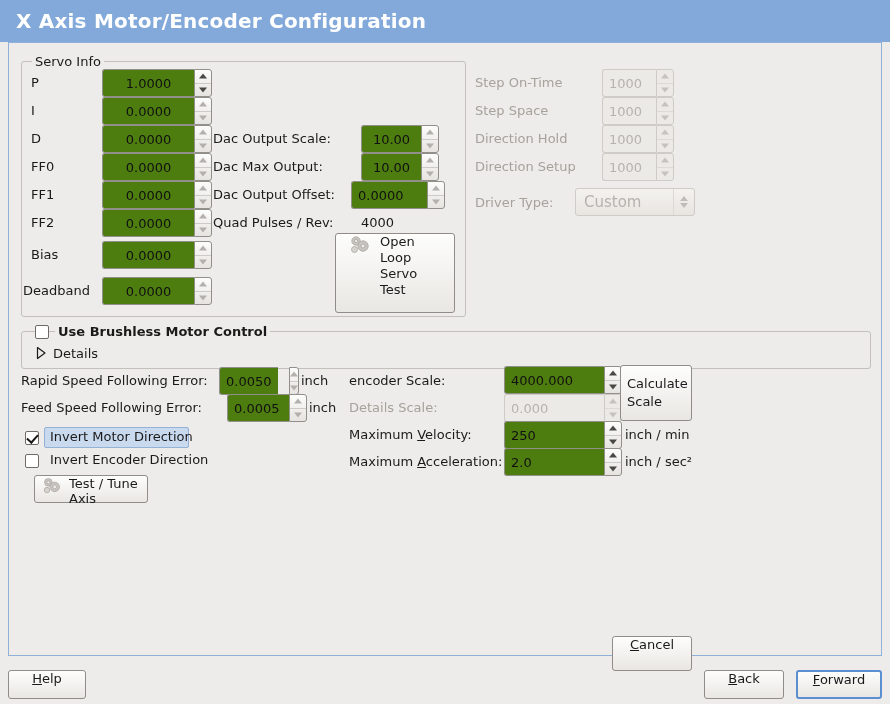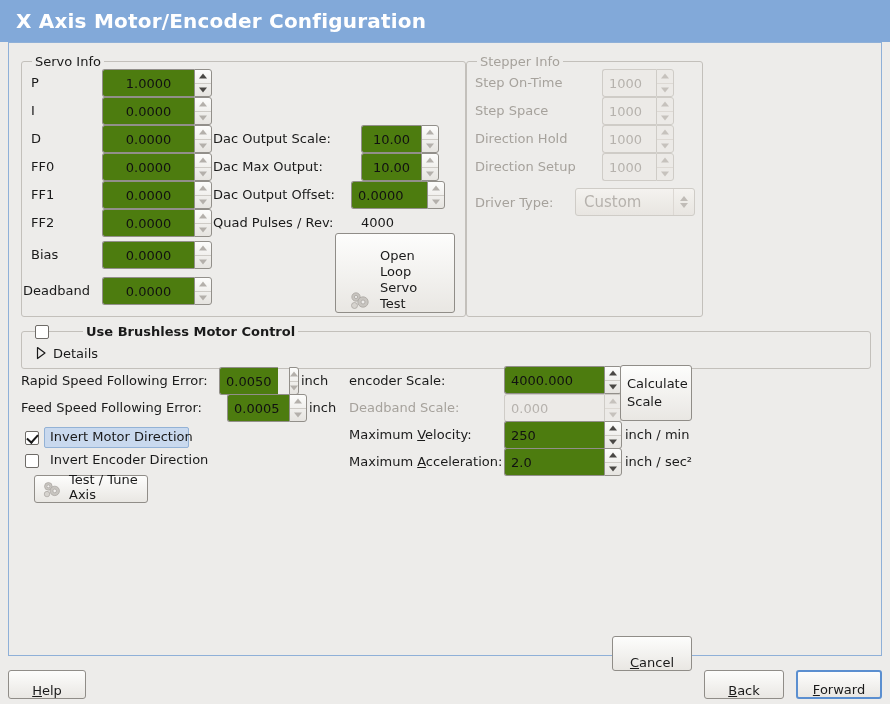--- a/index.html
+++ b/index.html
@@ -275,9 +275,6 @@
       </span>
     </div>
 
-    <div class="frame dim" style="left:457px;top:18px;width:237px;height:256px;">
-      <div class="legend">Stepper Info</div>
-    </div>
 
     <div class="lbl dim" style="left:466px;top:32px;">Step On-Time</div>
     <div class="lbl dim" style="left:466px;top:60px;">Step Space</div>

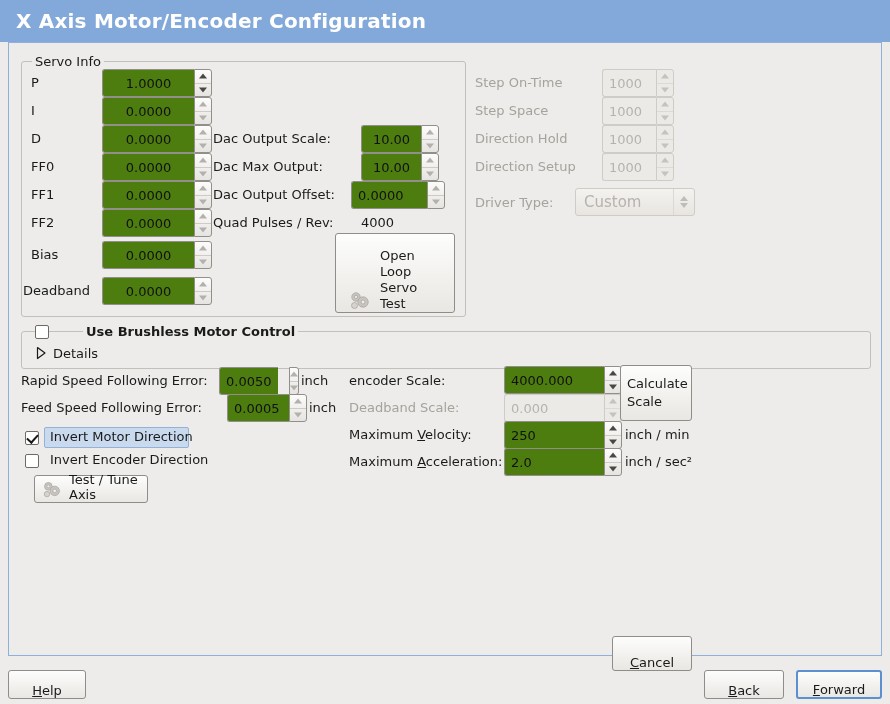--- a/index.html
+++ b/index.html
@@ -112,7 +112,7 @@
     background:linear-gradient(#fdfdfc,#e9e7e3);
     font-family:"DejaVu Sans","Liberation Sans",sans-serif;
     font-size:13px;color:#1a1a1a;
-    display:flex;align-items:flex-end;justify-content:center;
+    display:flex;align-items:flex-start;justify-content:center;
     cursor:default;
   }
   .btn u{text-decoration:underline;}

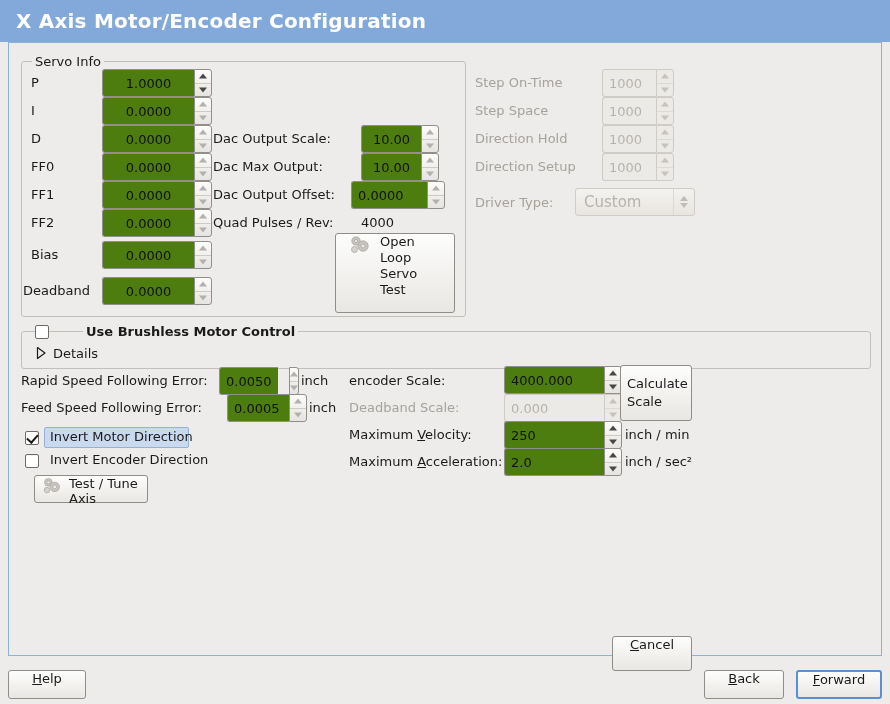--- a/index.html
+++ b/index.html
@@ -40,7 +40,7 @@
 
   .lbl{position:absolute;font-size:13px;color:#1a1a1a;white-space:nowrap;}
   .lbl.dim{color:#a6a29c;}
-  .lbl.bold{font-weight:bold;margin-left:28px;}
+  .lbl.bold{font-weight:bold;}
   .lbl u{text-decoration:underline;}
 
   

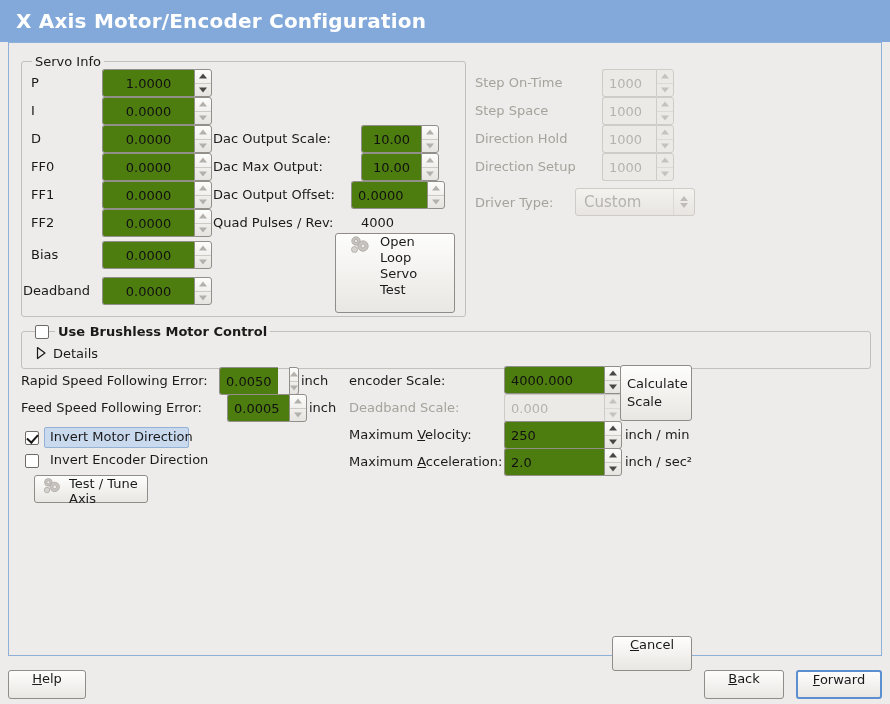--- a/index.html
+++ b/index.html
@@ -379,7 +379,7 @@
         </div>
     </div>
 
-    <div class="lbl dim" style="left:340px;top:357px;">Deadband Scale:</div>
+    <div class="lbl dim" style="left:340px;top:357px;">Details Scale:</div>
     <div class="spin dis" style="left:495px;top:351px;width:118px;">
       <div class="txt left">0.000</div>
       <div class="btns">

